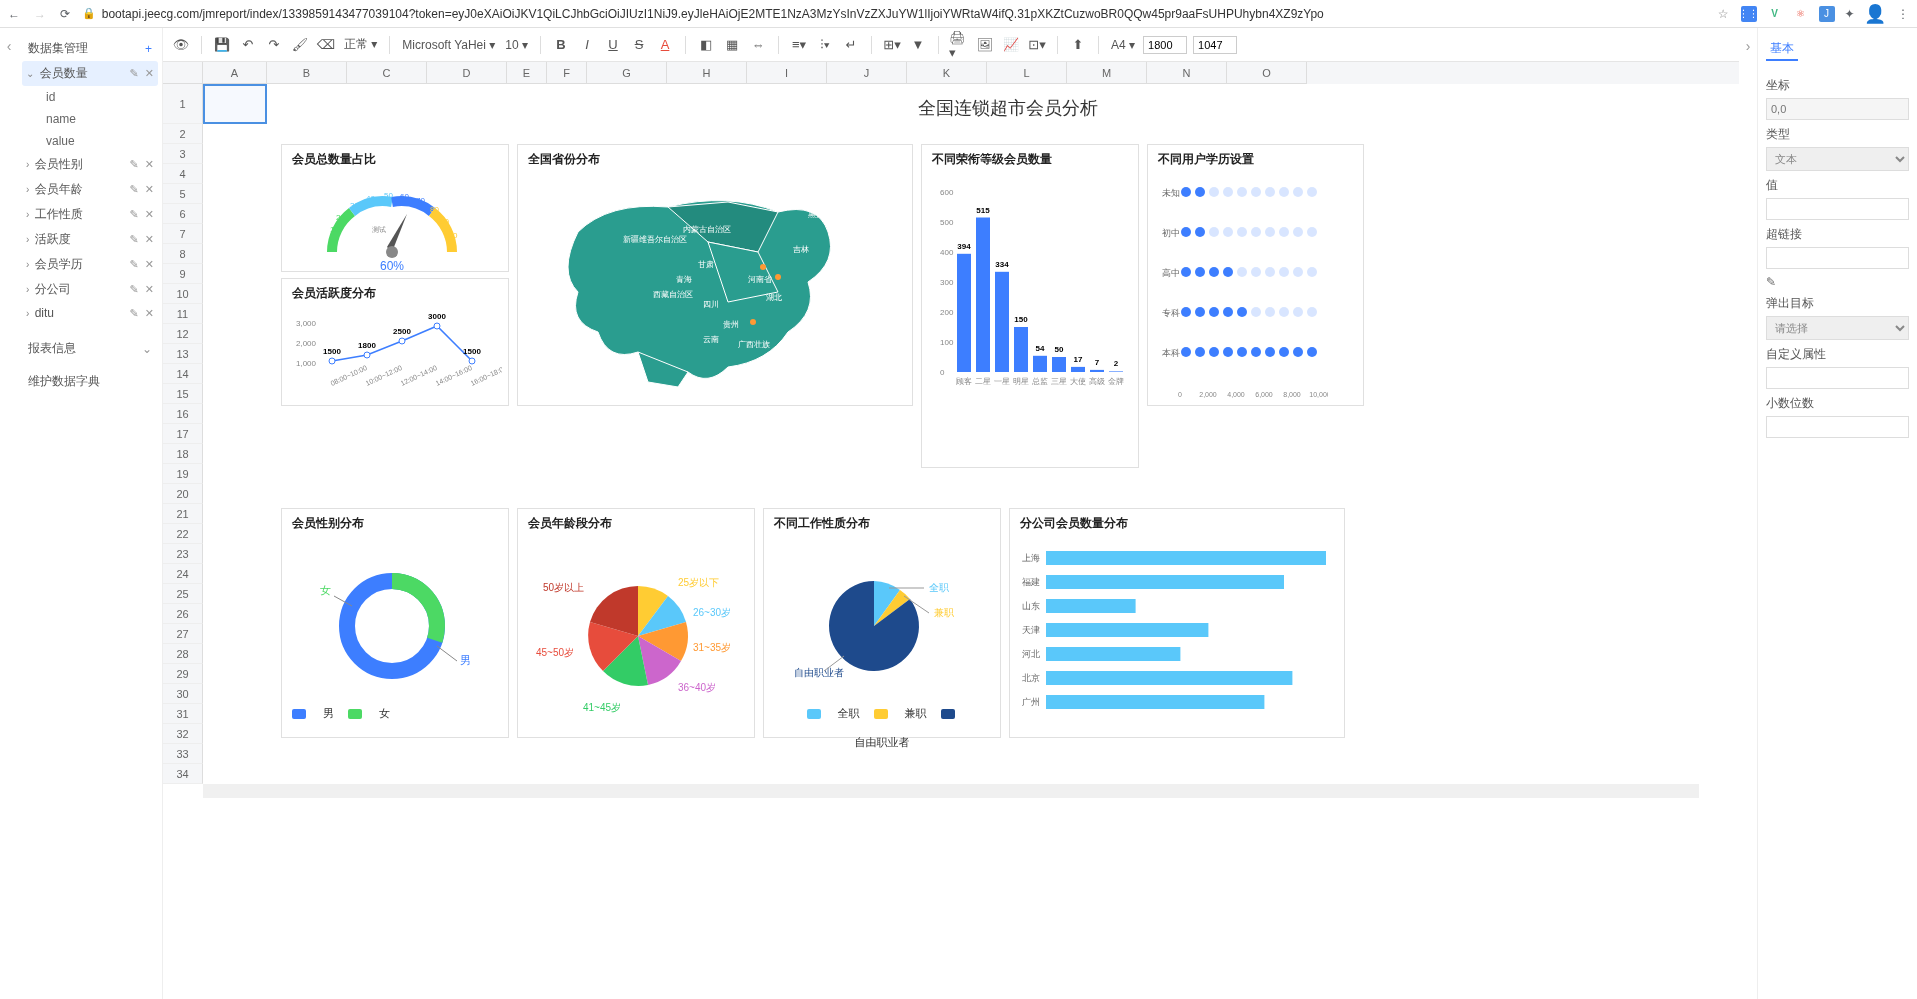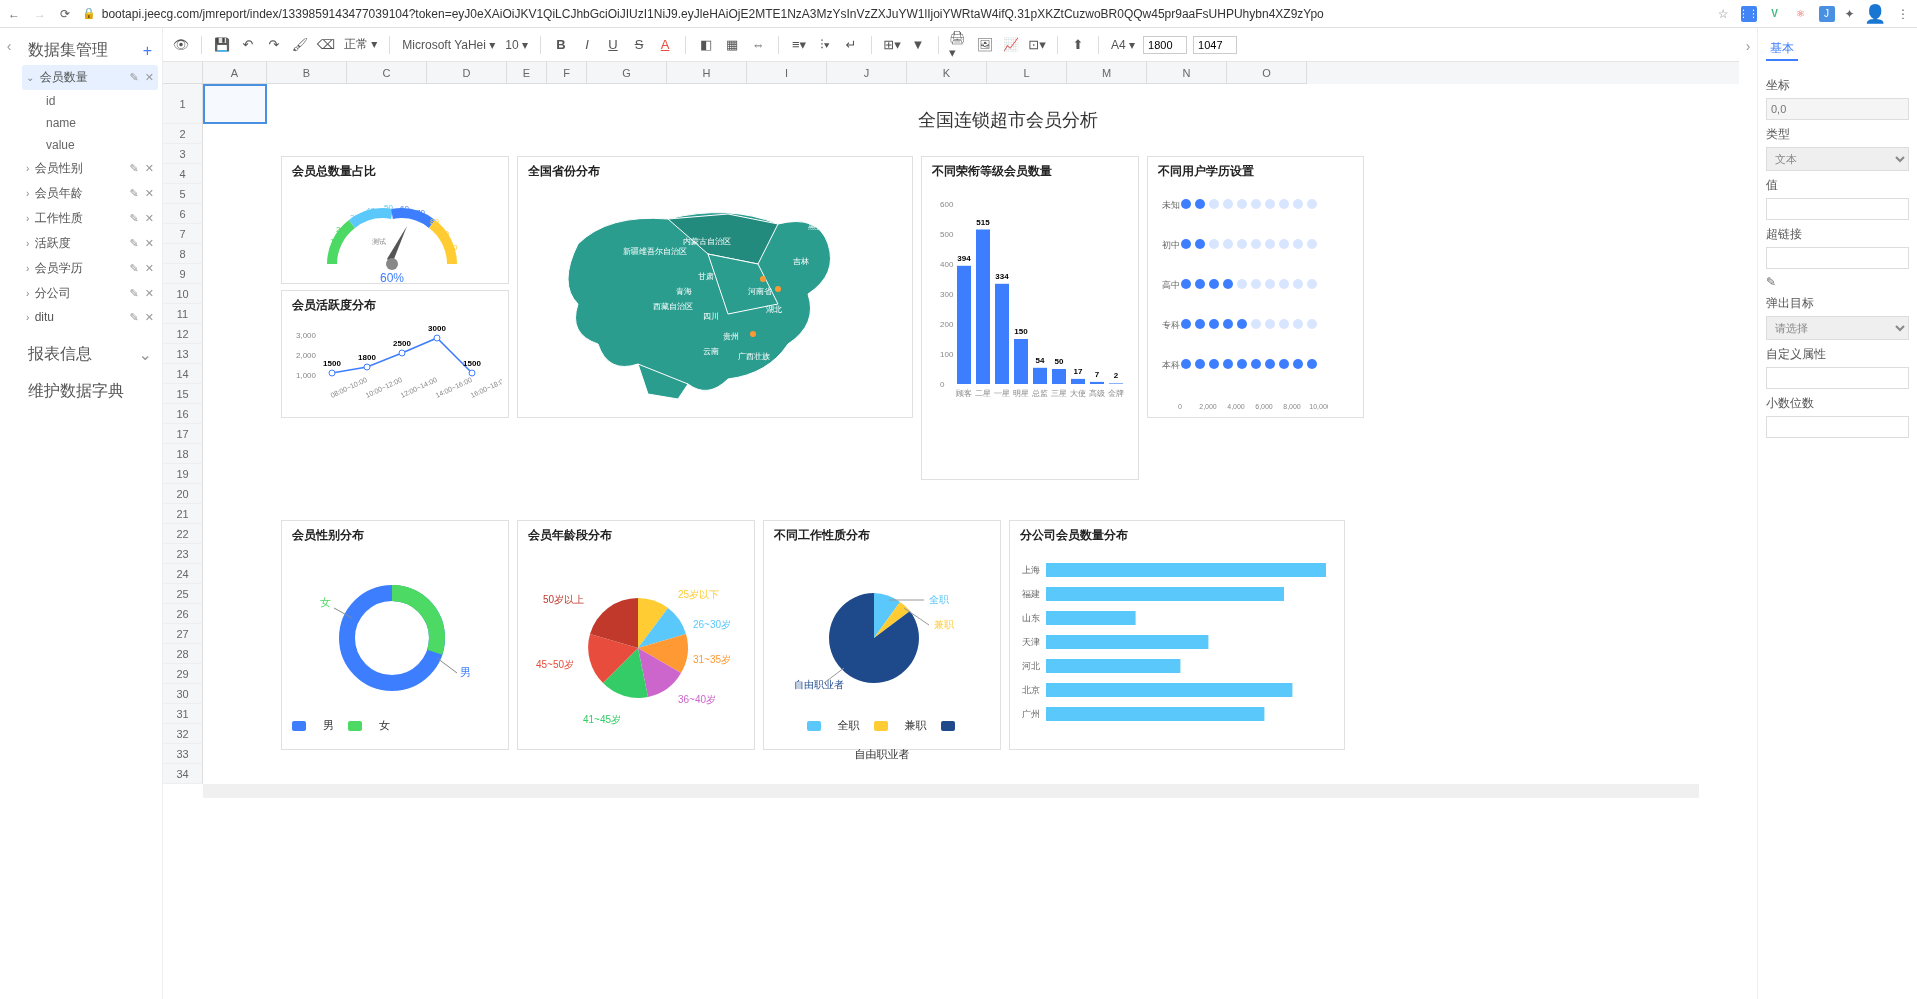--- a/index.html
+++ b/index.html
@@ -13,7 +13,7 @@
 .main{display:flex;height:calc(100vh - 28px)}
 .left-collapse,.right-collapse{width:18px;display:flex;align-items:flex-start;justify-content:center;padding-top:10px;color:#999;cursor:pointer;font-size:14px}
 .left-panel{width:145px;background:#fff;padding:8px 4px;border-right:1px solid #eee}
-.left-panel .section-head{display:flex;justify-content:space-between;align-items:center;padding:4px 6px;color:#555;font-size:16px}
+.left-panel .section-head{display:flex;justify-content:space-between;align-items:center;padding:4px 6px;color:#555;font-size:12px}
 .tree-item{display:flex;align-items:center;justify-content:space-between;padding:4px 4px;font-size:12px;color:#555;cursor:pointer}
 .tree-item.selected{background:#e6f0ff;border-radius:3px}
 .tree-item .chev{color:#888;margin-right:2px;font-size:10px}

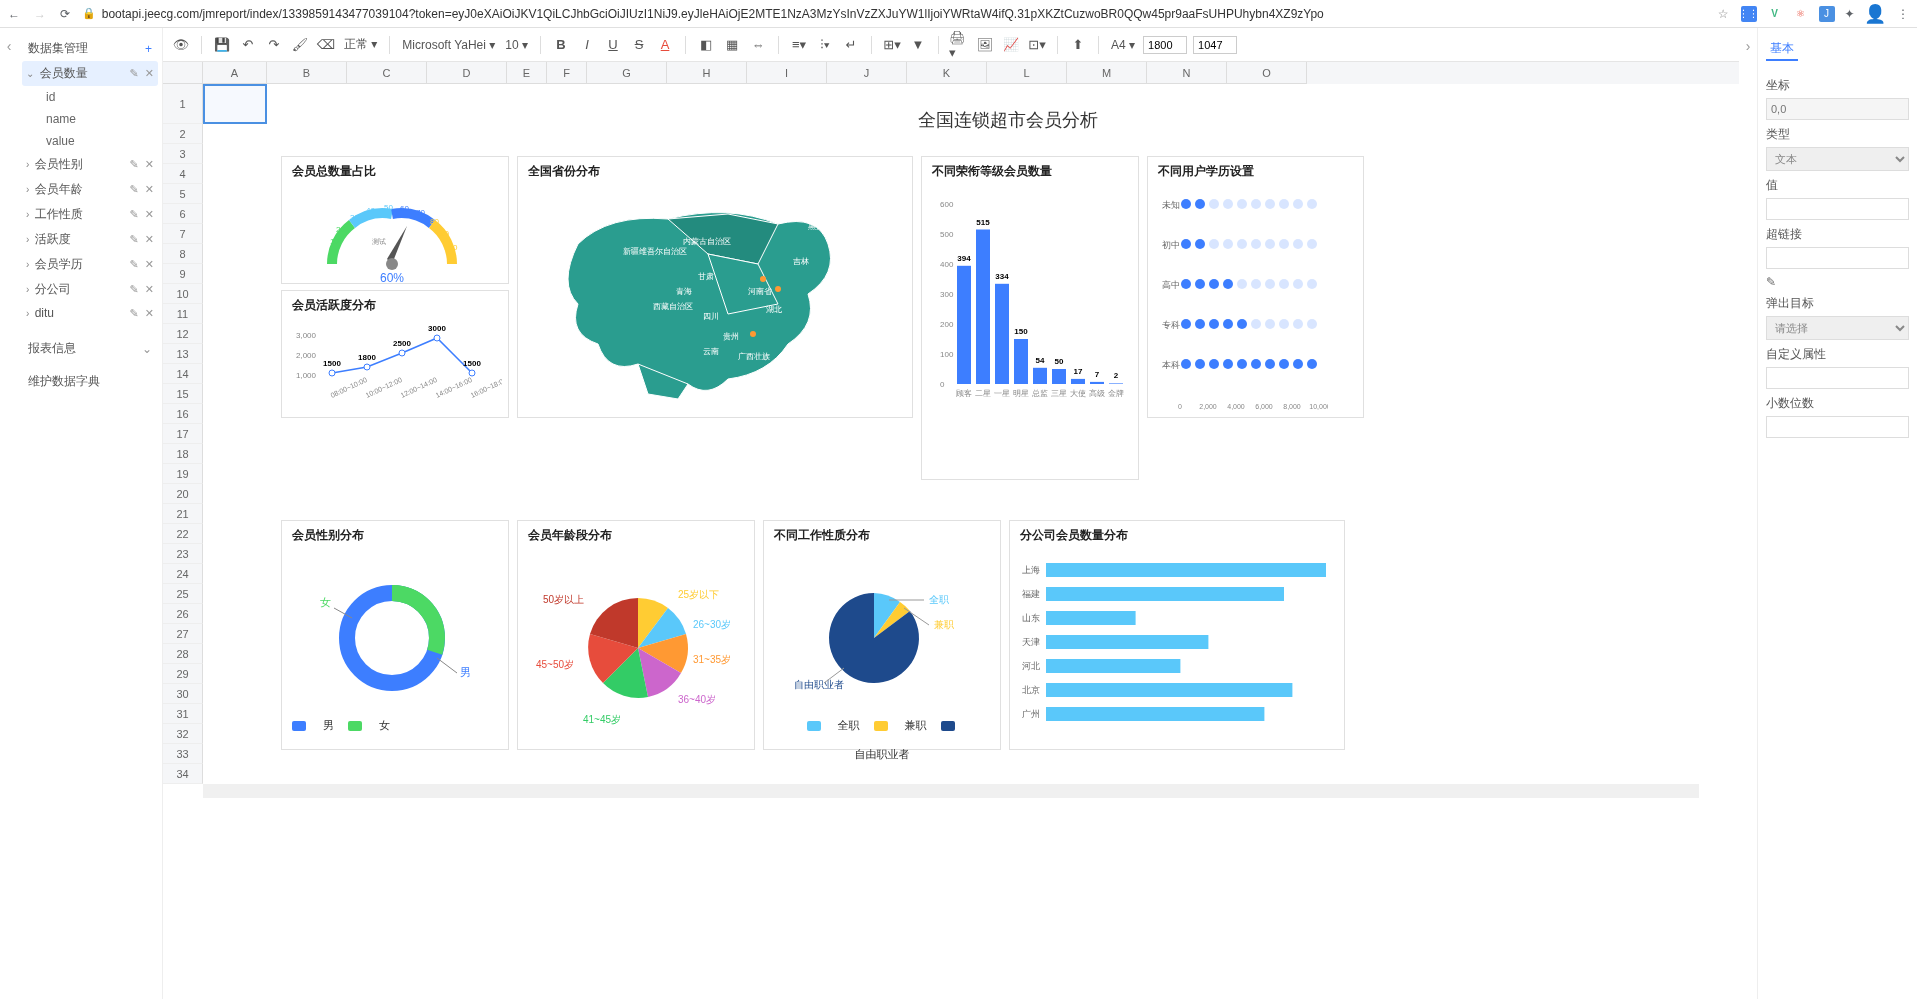--- a/index.html
+++ b/index.html
@@ -34,7 +34,7 @@
 .row-head .rh{height:20px;border-right:1px solid #ddd;border-bottom:1px solid #eee;display:flex;align-items:center;justify-content:center;color:#666;font-size:11px}
 .sheet{position:relative;flex:1;background:#fff}
 .sel-cell{position:absolute;left:0;top:0;width:64px;height:40px;border:2px solid #4a90e2;background:rgba(74,144,226,0.05)}
-.dash{position:absolute;left:74px;top:16px;right:0}
+.dash{position:absolute;left:74px;top:4px;right:0}
 .title-row{height:40px;display:flex;align-items:center;justify-content:center;font-size:18px;color:#333;font-weight:500}
 .row1,.row2{display:flex;gap:8px;padding:16px 4px}
 .card{border:1px solid #e0e0e0;background:#fff;padding:6px 10px}

